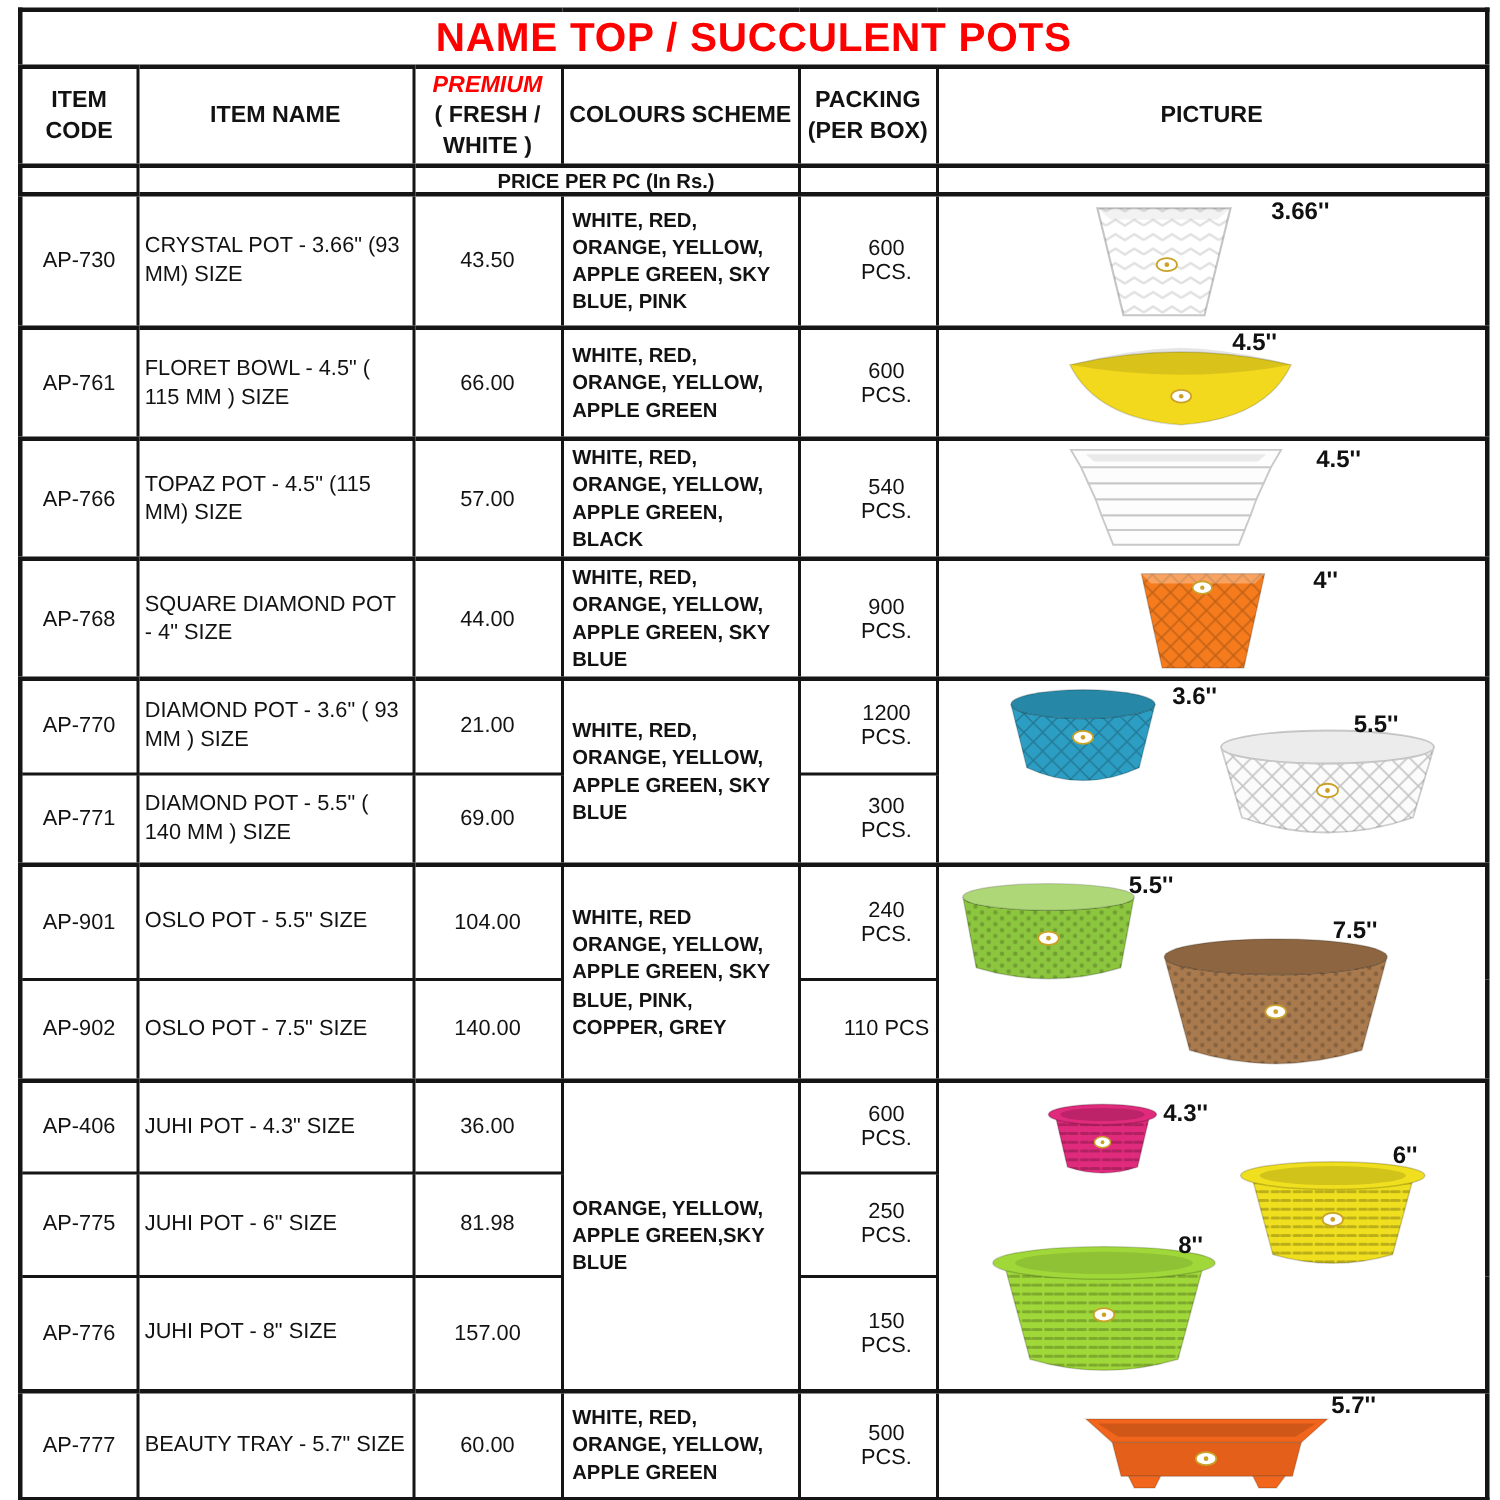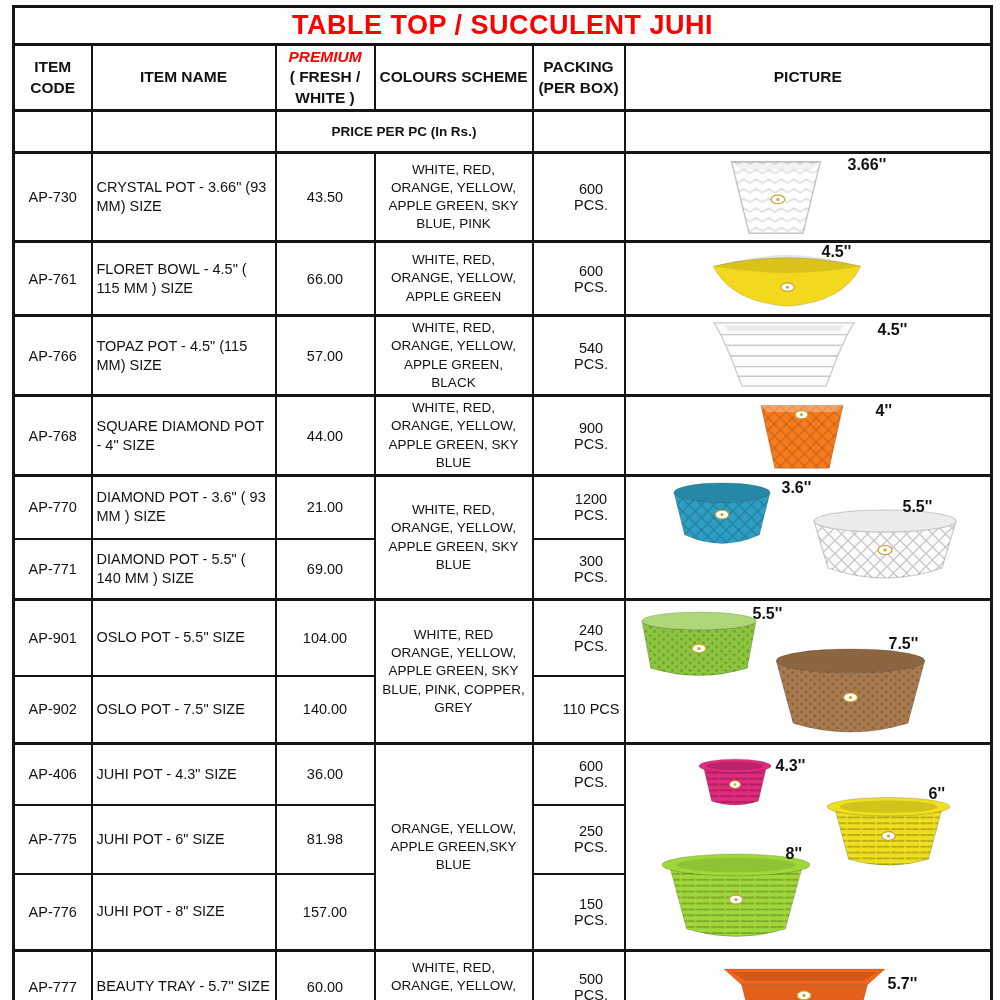--- a/index.html
+++ b/index.html
@@ -54,7 +54,7 @@
 
   <tbody>
       <tr style="height:38px">
-    <td colspan="6" class="title">TABLE TOP / SUCCULENT JUHI</td>
+    <td colspan="6" class="title">NAME TOP / SUCCULENT POTS</td>
   </tr>
 
   <tr class="gsep" style="height:66px">

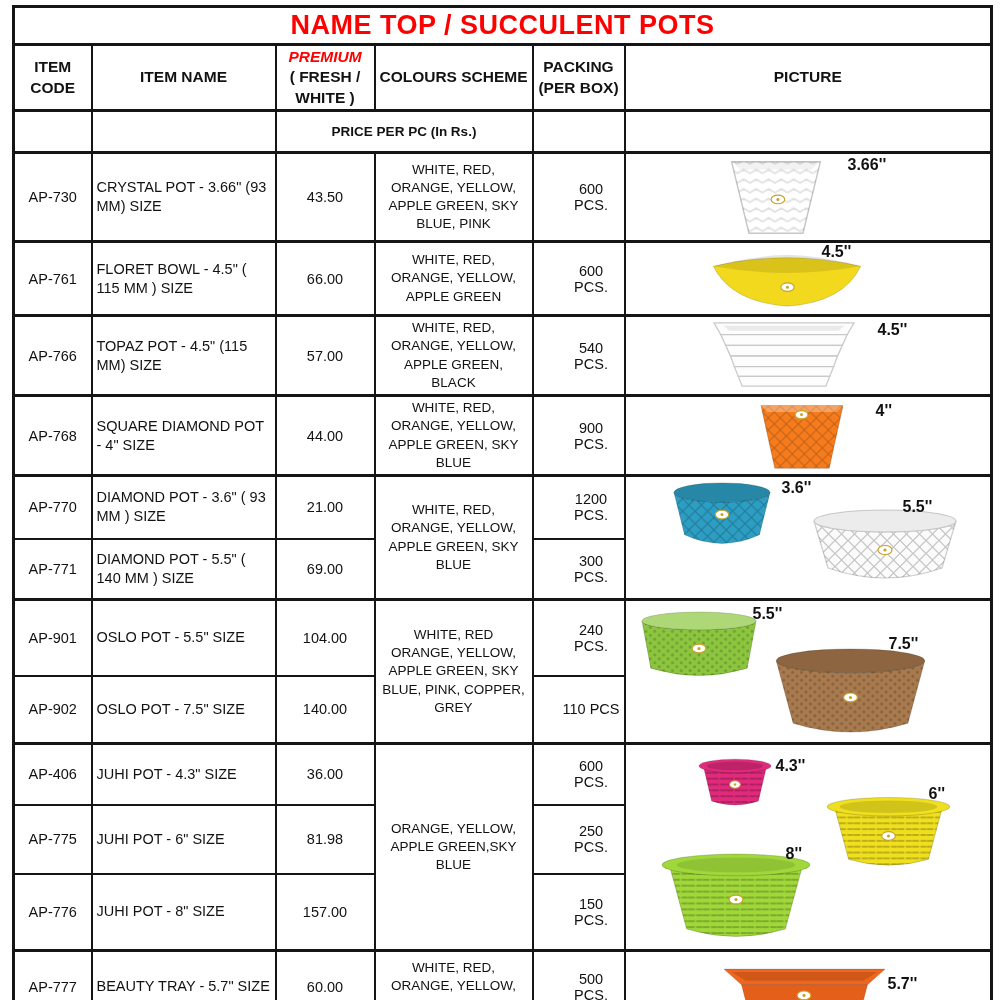--- a/index.html
+++ b/index.html
@@ -11,7 +11,7 @@
   .title{text-align:center;font-size:27px;font-weight:bold;color:#ff0000;letter-spacing:.5px;}
   .head{text-align:center;font-weight:bold;font-size:15.5px;line-height:1.3;}
   .red{color:#ff0000;display:block;font-style:italic;}
-  .sub{text-align:center;font-weight:bold;font-size:13.5px;padding:12px;margin-top:46px;}
+  .sub{text-align:center;font-weight:bold;font-size:13.5px;padding:0;margin-top:46px;}
   .code{text-align:center;font-size:14.5px;}
   .name{text-align:left;font-size:14.5px;line-height:1.3;padding-left:4px;}
   .price{text-align:center;font-size:14.5px;}

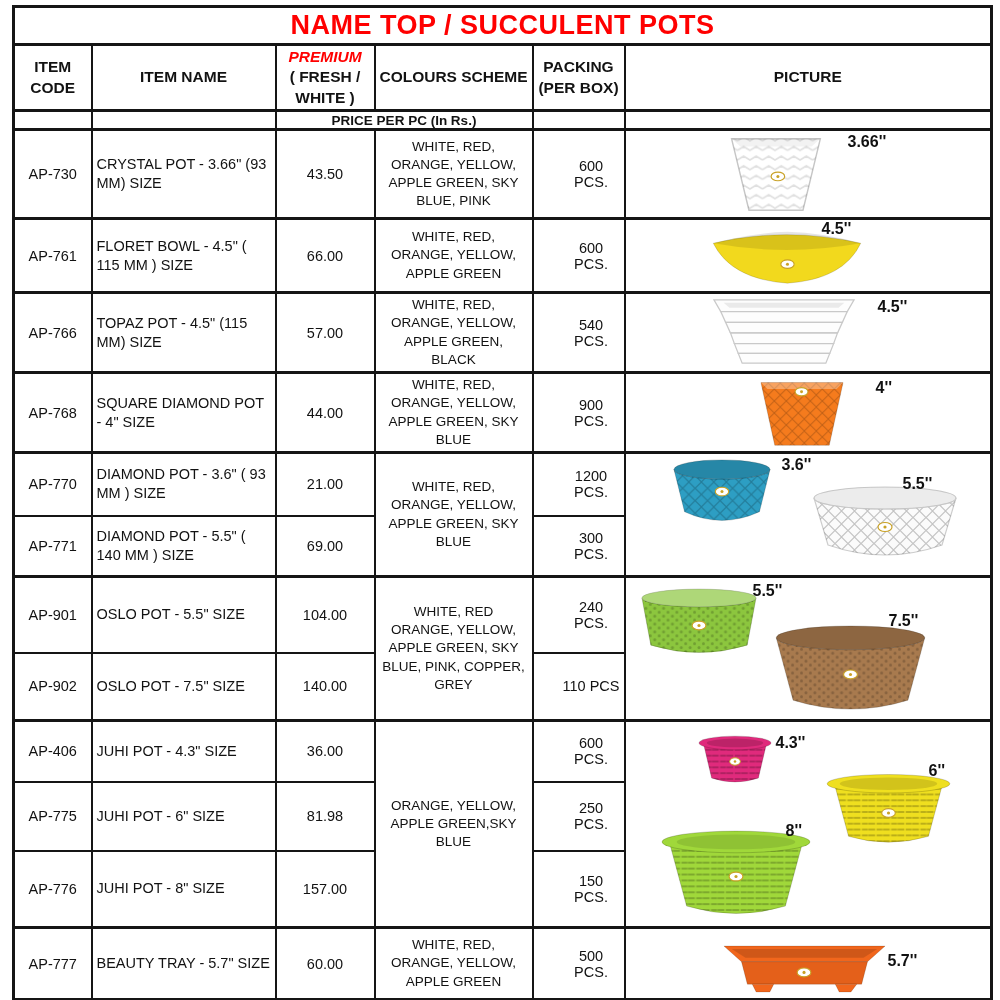--- a/index.html
+++ b/index.html
@@ -15,7 +15,7 @@
   .code{text-align:center;font-size:14.5px;}
   .name{text-align:left;font-size:14.5px;line-height:1.3;padding-left:4px;}
   .price{text-align:center;font-size:14.5px;}
-  .colours{text-align:center;font-size:13.5px;line-height:1.35;padding:1px 6px;}
+  .colours{text-align:left;font-size:13.5px;line-height:1.35;padding:1px 6px;font-weight:bold;}
   .packing{text-align:center;font-size:14.5px;padding-left:28px;}
   .picture{position:relative;padding:0;margin-left:32px;}
   .pot{position:absolute;line-height:0;}

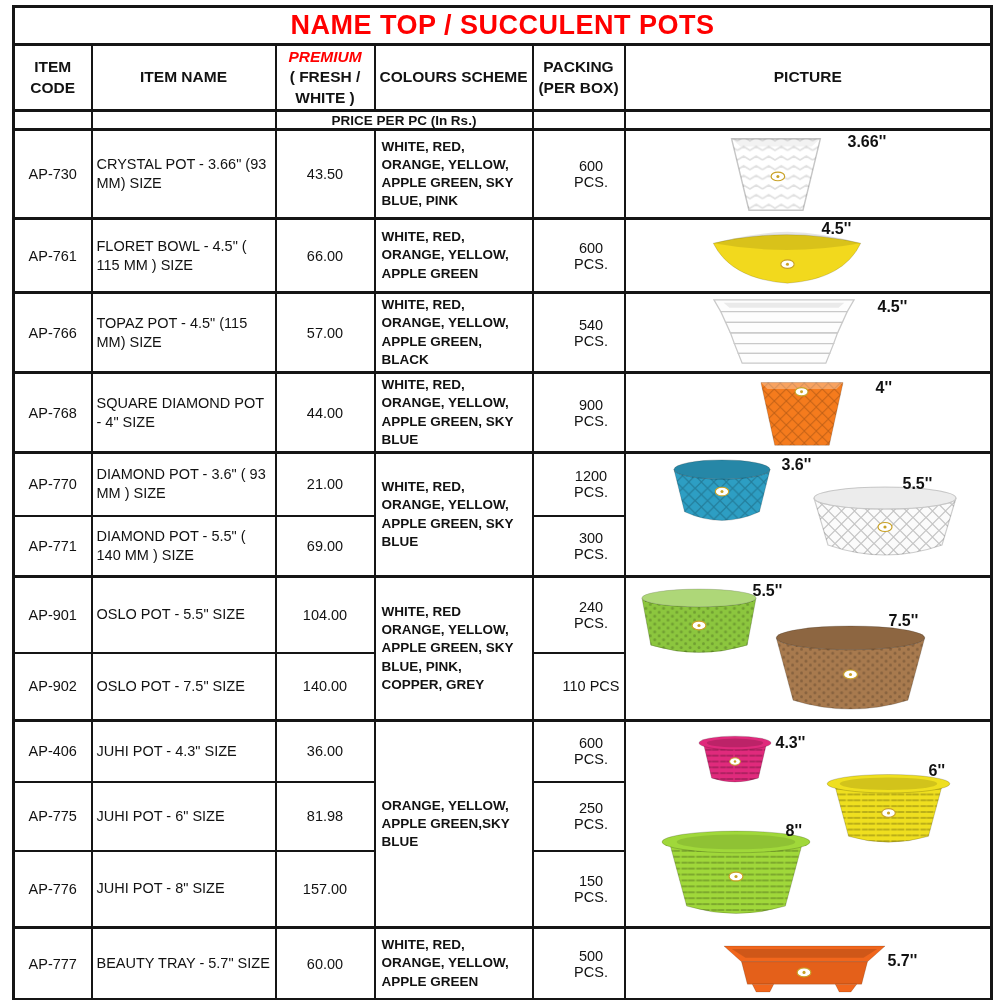--- a/index.html
+++ b/index.html
@@ -351,7 +351,7 @@
               </g>
         </svg>
       </div>
-      <span class="size" style="left:262px;top:23px">5.7''</span>
+      <span class="size" style="left:262px;top:0">5.7''</span>
     </td>
   </tr>
 </tbody>

